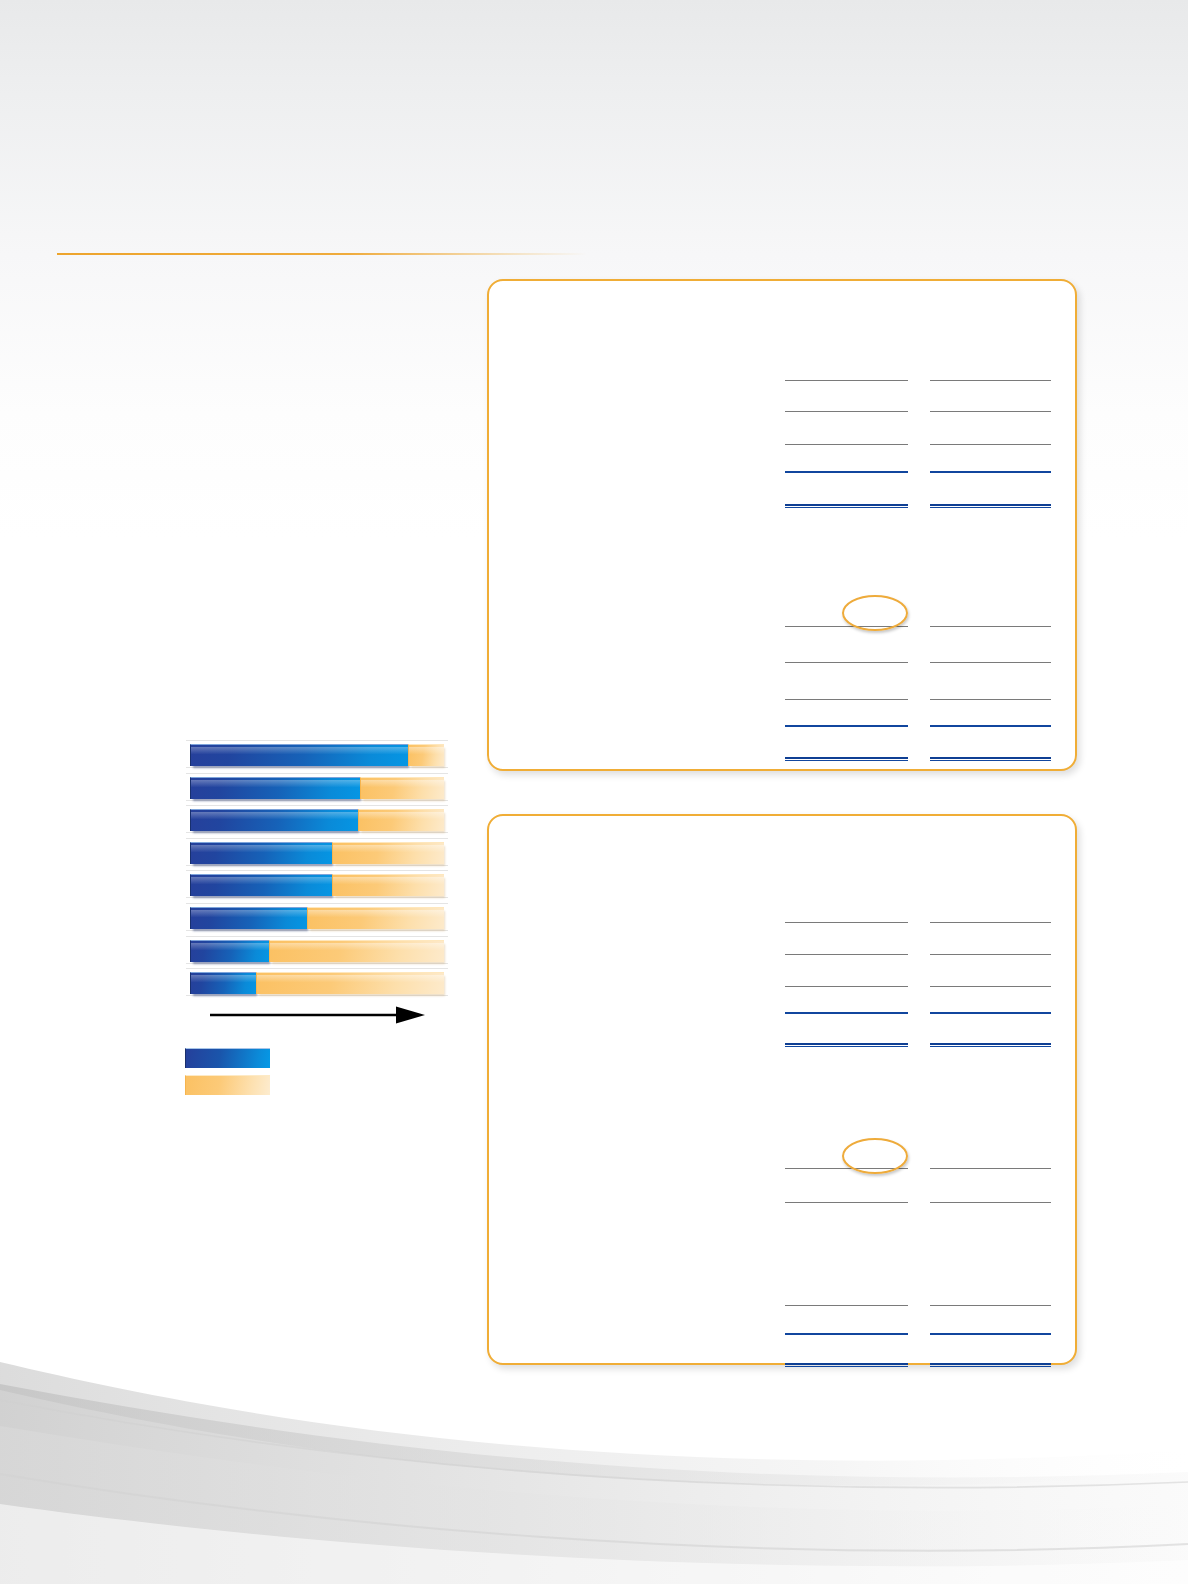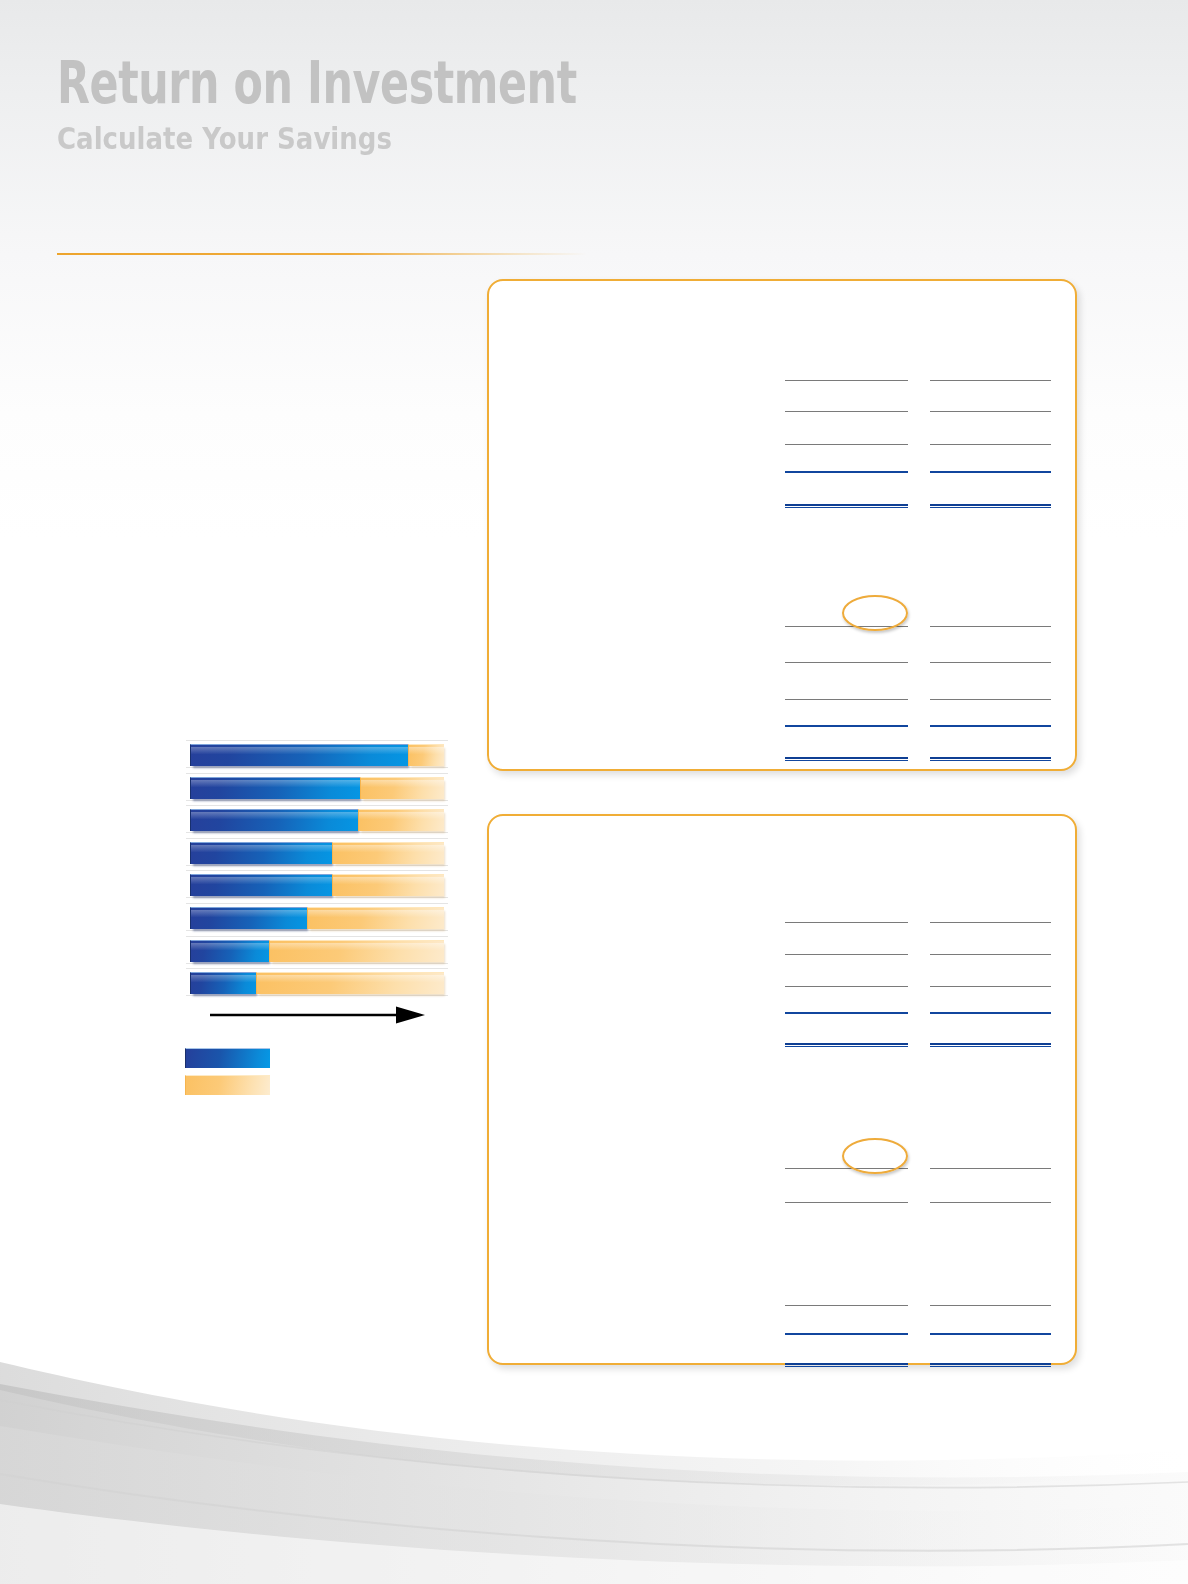--- a/index.html
+++ b/index.html
@@ -222,10 +222,6 @@
 
 <div id="page">
 
-  <div class="header">
-    <h1 class="page-title">Return on Investment</h1>
-    <div class="page-subtitle">Calculate Your Savings</div>
-  </div>
   <div class="header-rule"></div>
 
   <div class="chart" id="chart">

